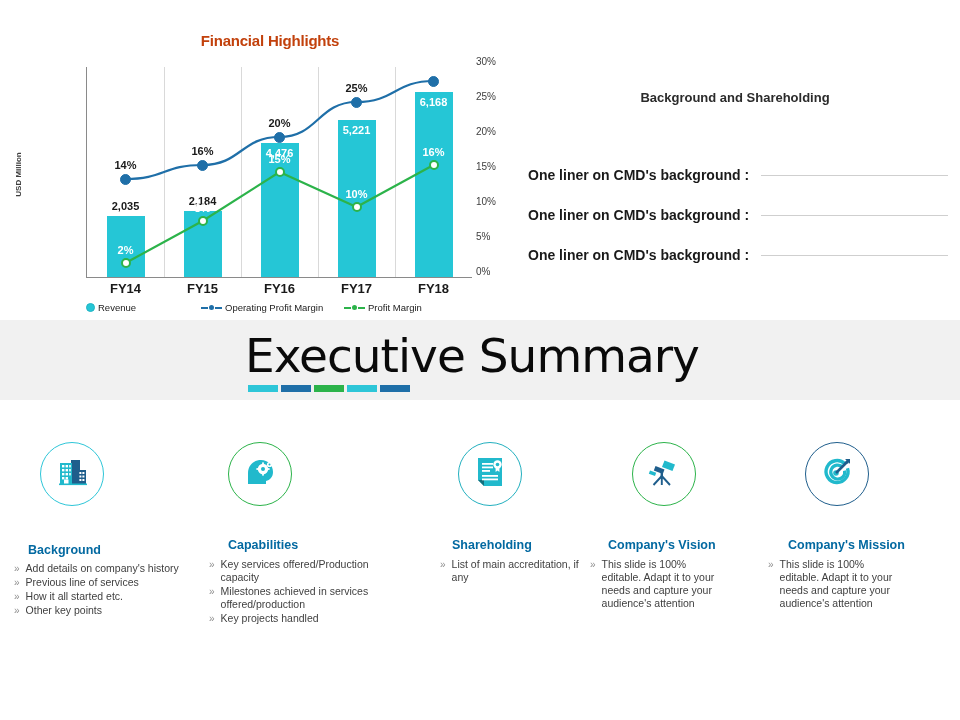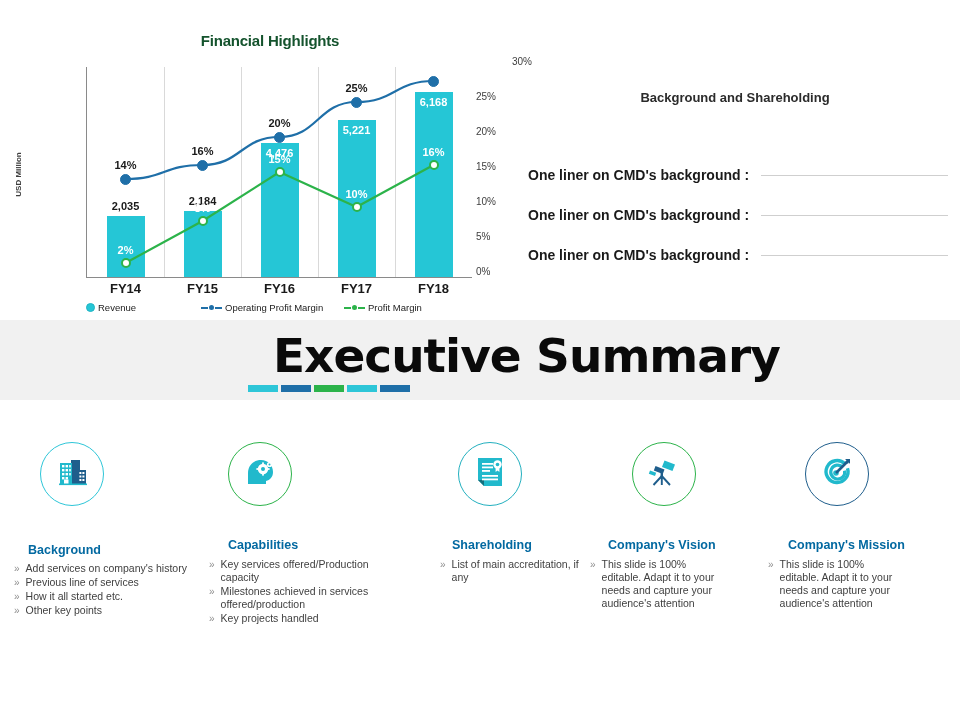--- a/index.html
+++ b/index.html
@@ -19,7 +19,7 @@
   #chart-block{position:absolute;left:0;top:20px;width:515px;height:285px;}
   #chart-title{
     position:absolute;left:110px;top:12px;width:320px;
-    text-align:center;font-size:15px;font-weight:bold;color:#14532d;
+    text-align:center;font-size:15px;font-weight:bold;color:#c2410c;
     letter-spacing:-0.2px;
   }
   #y-axis-label{

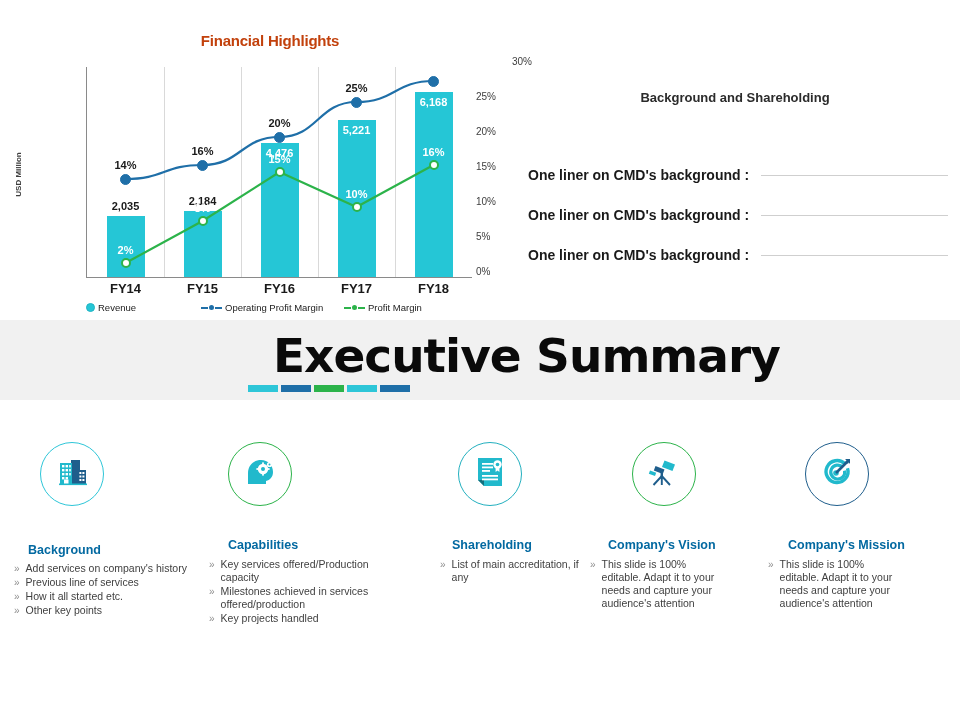--- a/index.html
+++ b/index.html
@@ -133,7 +133,7 @@
     <div id="y-axis-label">USD Million</div>
 
     <div id="y-right-ticks">
-        <div class="ytick-r" style="top: -6px; margin-left: 36px;">30%</div>
+        <div class="ytick-r" style="top: -6px;">30%</div>
         <div class="ytick-r" style="top: 29px;">25%</div>
         <div class="ytick-r" style="top: 64px;">20%</div>
         <div class="ytick-r" style="top: 99px;">15%</div>

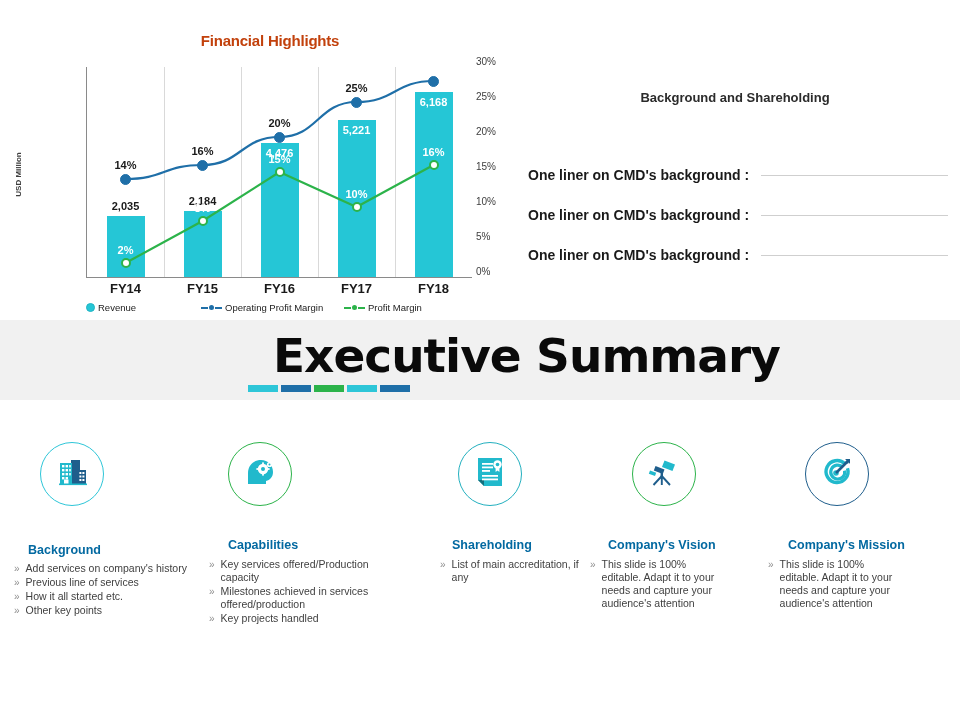--- a/index.html
+++ b/index.html
@@ -99,9 +99,8 @@
   }
   #exec-title{
     position:absolute;left:245px;top:8px;
-    font-size:47px;font-weight:bold;color:#0a0a0a;letter-spacing:-1px;
+    font-size:47px;font-weight:normal;color:#0a0a0a;letter-spacing:-1px;
     font-family:"DejaVu Sans", sans-serif;
-    margin-left:28px;
   }
   #accent-bars{position:absolute;left:248px;top:65px;display:flex;gap:3px;}
   #accent-bars span{display:block;width:30px;height:7px;}

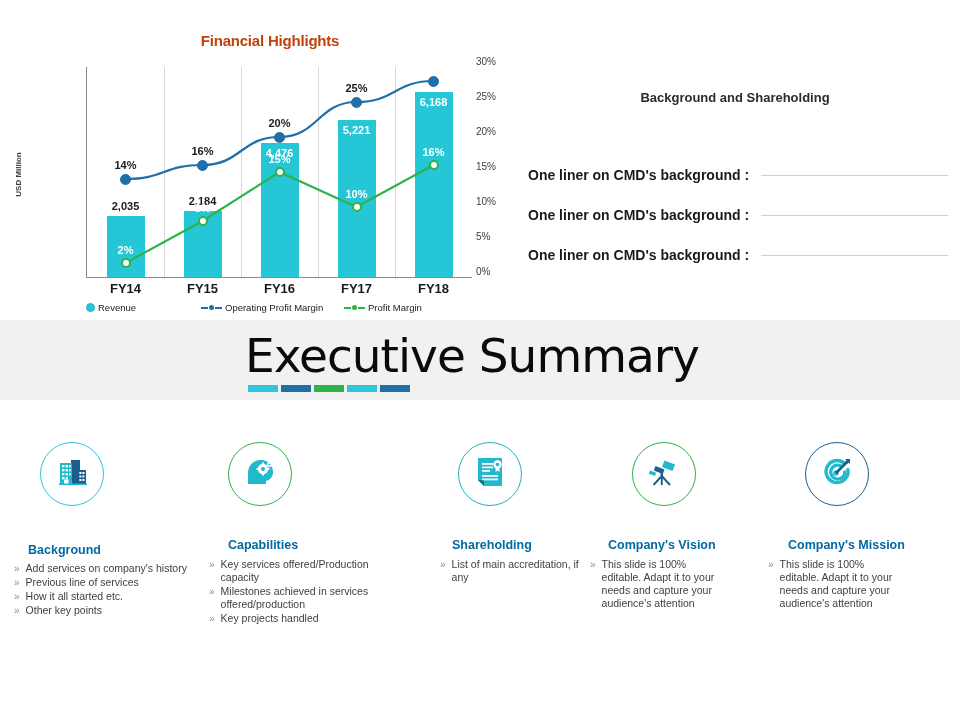--- a/index.html
+++ b/index.html
@@ -272,7 +272,7 @@
       <div class="bullets" style="left: 14px; top: 132px; width: 178px;">
         <div class="bullet">
           <span class="chev">»</span>
-          <span class="btxt">Add services on company's history</span>
+          <span class="btxt">Add details on company's history</span>
         </div>
         <div class="bullet">
           <span class="chev">»</span>

